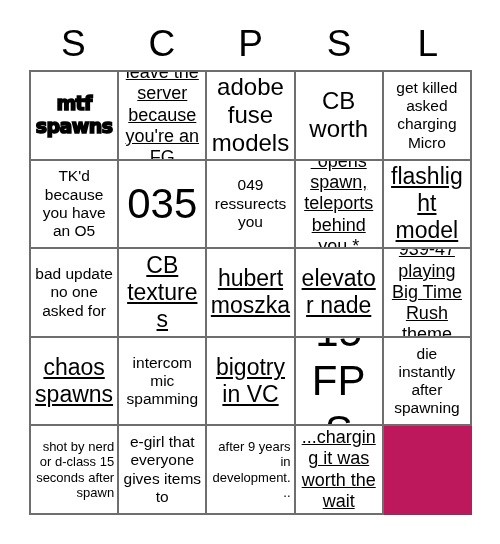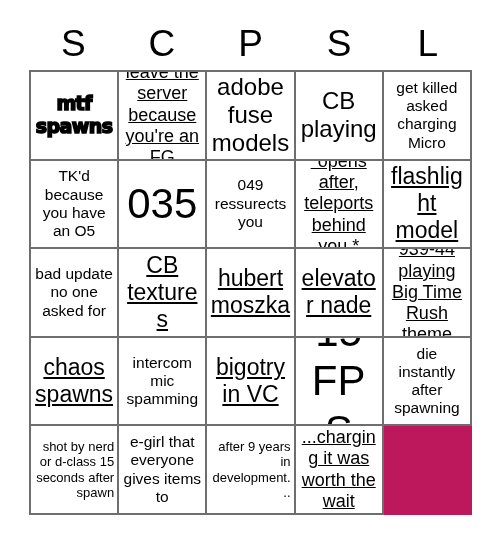--- a/index.html
+++ b/index.html
@@ -121,7 +121,7 @@
         <span class="cell-text">adobe fuse models</span>
       </div>
     <div class="cell fs-xl">
-        <span class="cell-text">CB playing</span>
+        <span class="cell-text">CB worth</span>
       </div>
     <div class="cell fs-md">
         <span class="cell-text">get killed asked charging Micro</span>

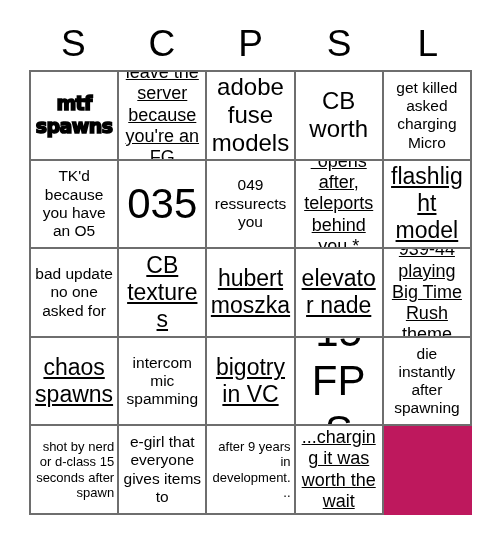--- a/index.html
+++ b/index.html
@@ -137,7 +137,7 @@
         <span class="cell-text">049 ressurects you</span>
       </div>
     <div class="cell fs-sm">
-        <span class="cell-text">*opens after, teleports behind you.*</span>
+        <span class="cell-text">*opens spawn, teleports behind you.*</span>
       </div>
     <div class="cell fs-lg">
         <span class="cell-text">flashlight model</span>

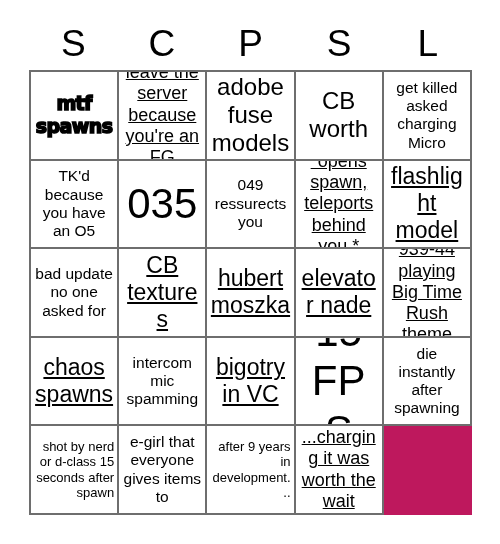--- a/index.html
+++ b/index.html
@@ -157,7 +157,7 @@
       </div>
 
     <div class="cell fs-sm">
-        <span class="cell-text">939-44 playing Big Time Rush theme</span>
+        <span class="cell-text">939-47 playing Big Time Rush theme</span>
       </div>
     <div class="cell fs-lg">
         <span class="cell-text">chaos spawns</span>

